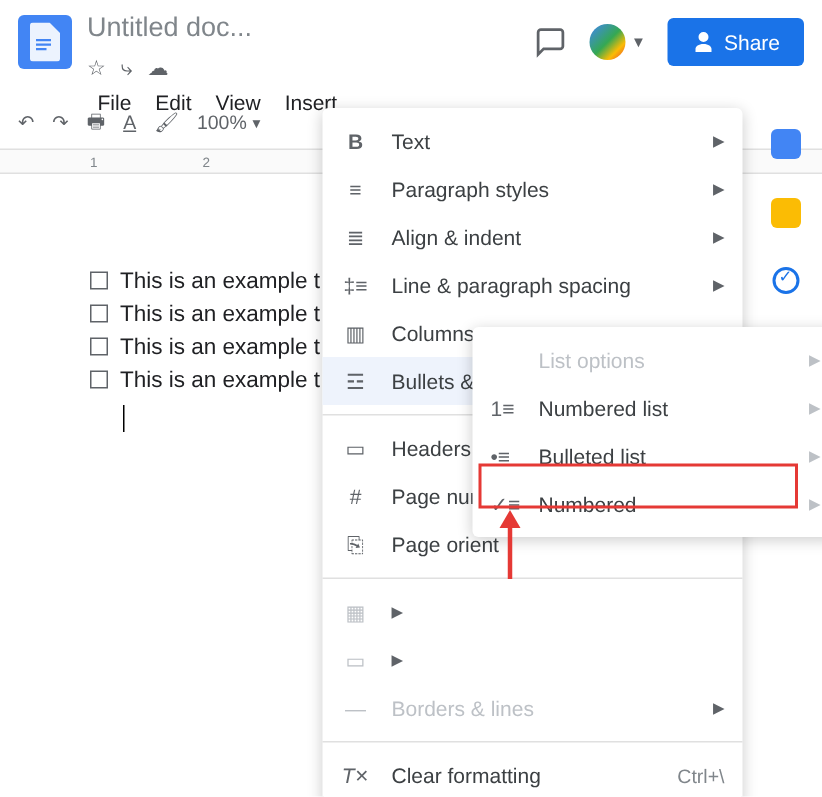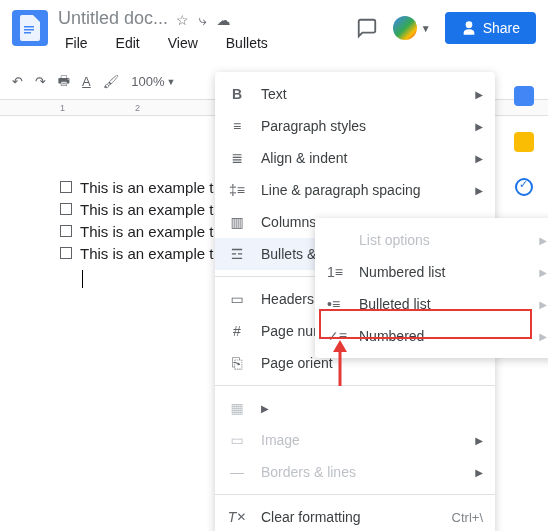--- a/index.html
+++ b/index.html
@@ -9,7 +9,7 @@
   .logo { width: 36px; height: 36px; background: #4285f4; border-radius: 4px; display: flex; align-items: center; justify-content: center; margin-right: 10px; margin-top: 2px; }
   .logo svg { fill: #fff; }
   .doc-info { flex: 1; }
-  .doc-title-row { display: flex; align-items: flex-end; gap: 8px; margin-bottom: 2px; }
+  .doc-title-row { display: flex; align-items: flex-start; gap: 8px; margin-bottom: 2px; flex-direction: column; }
   .doc-title { font-size: 18px; color: #80868b; }
   .title-icons { display: flex; gap: 10px; color: #5f6368; }
   .menubar { display: flex; gap: 14px; font-size: 14px; color: #202124; }

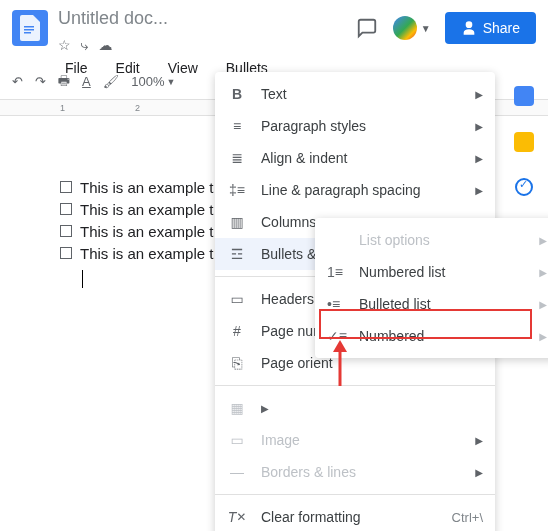--- a/index.html
+++ b/index.html
@@ -12,7 +12,7 @@
   .doc-title-row { display: flex; align-items: flex-start; gap: 8px; margin-bottom: 2px; flex-direction: column; }
   .doc-title { font-size: 18px; color: #80868b; }
   .title-icons { display: flex; gap: 10px; color: #5f6368; }
-  .menubar { display: flex; gap: 14px; font-size: 14px; color: #202124; }
+  .menubar { display: flex; gap: 2px; font-size: 14px; color: #202124; }
   .menubar span { padding: 4px 7px; border-radius: 4px; cursor: pointer; }
   .menubar span.active { background: #e8eaed; }
   

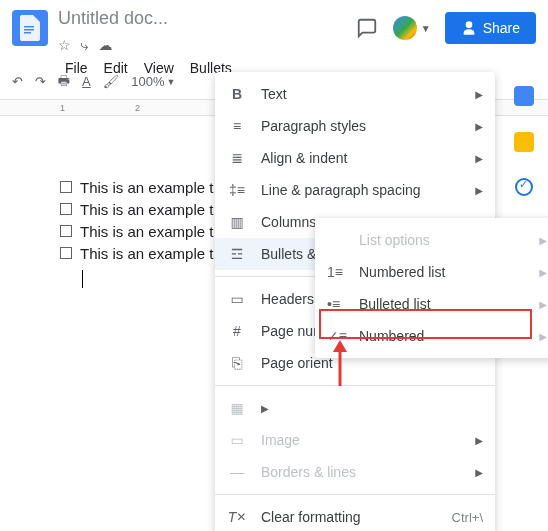--- a/index.html
+++ b/index.html
@@ -86,7 +86,7 @@
       <span>File</span>
       <span>Edit</span>
       <span>View</span>
-      <span>Bullets</span>
+      <span>Insert</span>
     </div>
   </div>
   <div class="header-right">

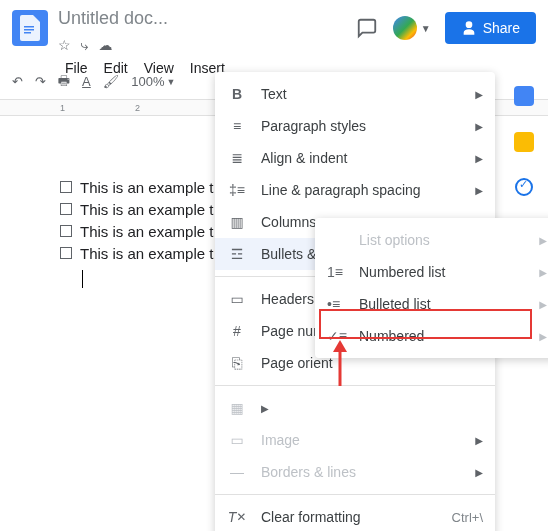--- a/index.html
+++ b/index.html
@@ -198,7 +198,6 @@
     </div>
   <div class="dd-item disabled">
       <span class="dd-icon">▭</span>
-      <span class="dd-label">Image</span>
       <span class="dd-arrow">▶</span>
     </div>
   <div class="dd-item disabled">

